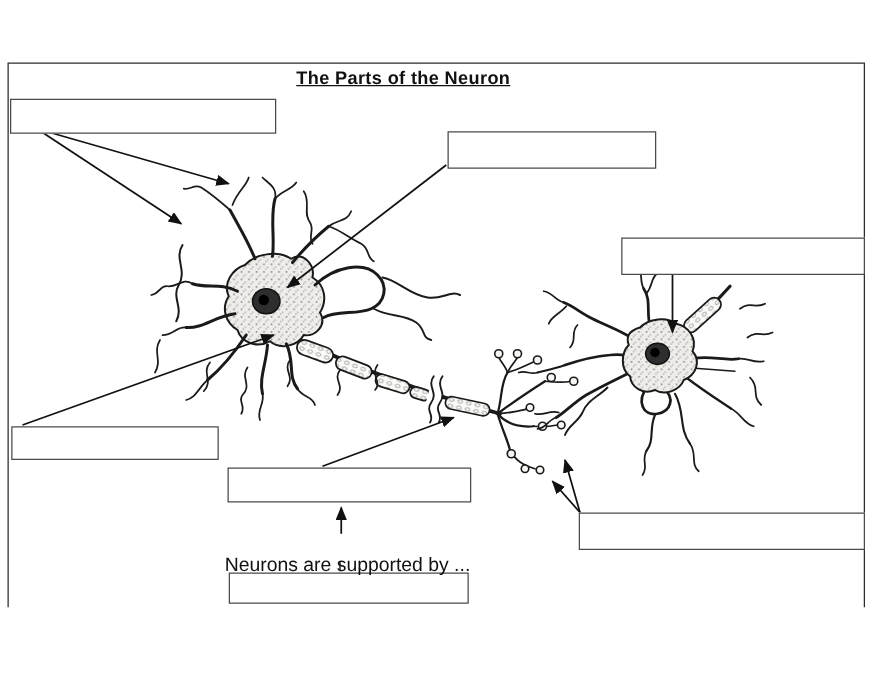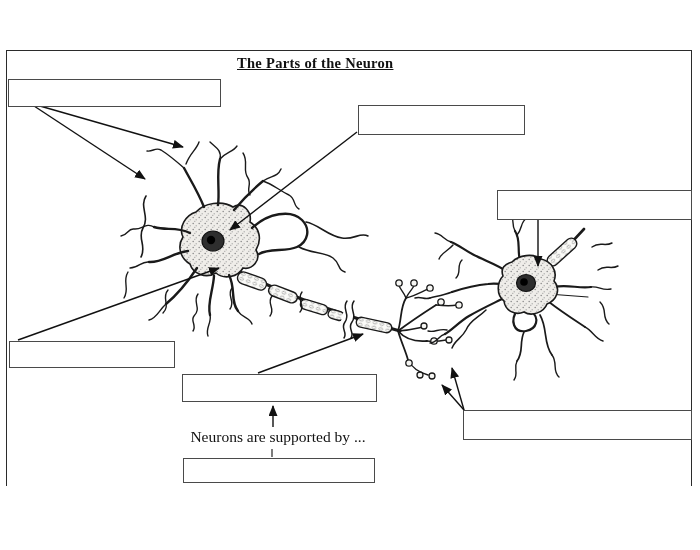--- a/index.html
+++ b/index.html
@@ -4,7 +4,7 @@
 <style>
   html,body{margin:0;padding:0;background:#ffffff;}
   .stage{position:relative;width:700px;height:486px;background:#ffffff;overflow:hidden;
-         font-family:Liberation Serif, serif;}
+         font-family:Liberation Sans, sans-serif;}
   .frame{position:absolute;left:6px;top:50px;width:684px;height:441px;
          border:1.6px solid #2b2b2b;background:transparent;}
   .title{position:absolute;left:237px;top:55px;font-weight:700;font-size:14.5px;

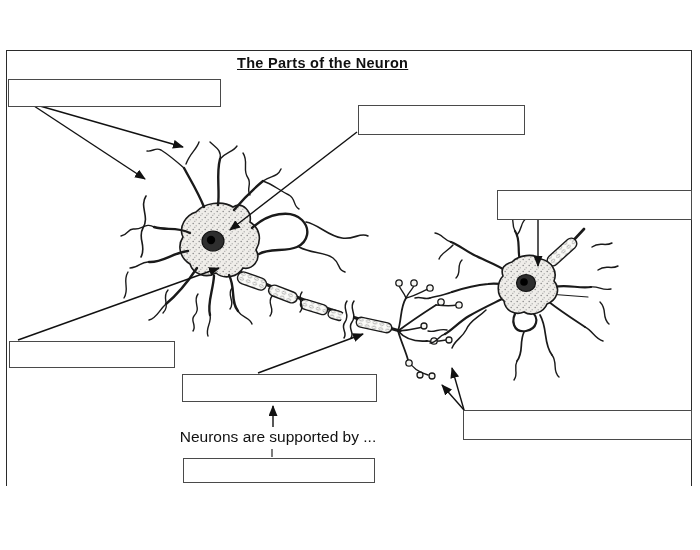--- a/index.html
+++ b/index.html
@@ -9,7 +9,7 @@
          border:1.6px solid #2b2b2b;background:transparent;}
   .title{position:absolute;left:237px;top:55px;font-weight:700;font-size:14.5px;
          letter-spacing:.3px;color:#111;text-decoration:underline;white-space:nowrap;}
-  .caption{position:absolute;left:179px;top:428px;width:198px;text-align:center;
+  .caption{position:absolute;left:179px;top:444px;width:198px;text-align:center;
            font-size:15.5px;color:#111;white-space:nowrap;}
   .abox{position:absolute;background:#ffffff;border:1.4px solid #4a4a4a;
         font-size:13px;color:#111;}

